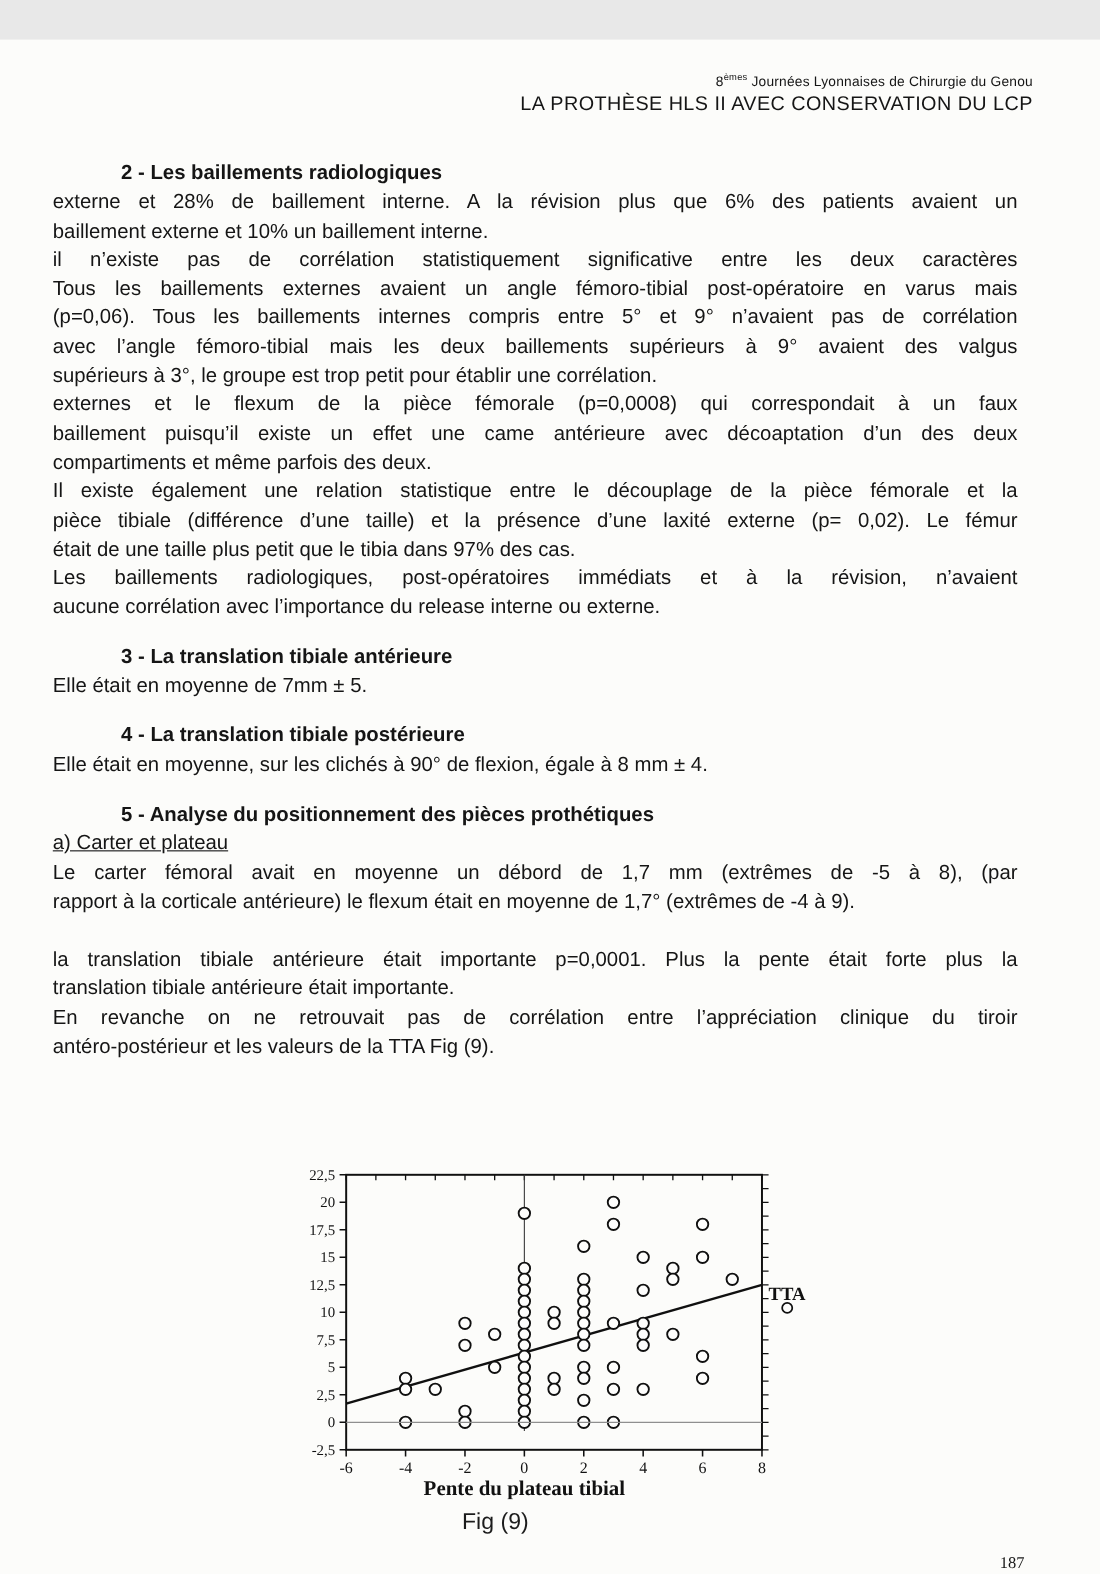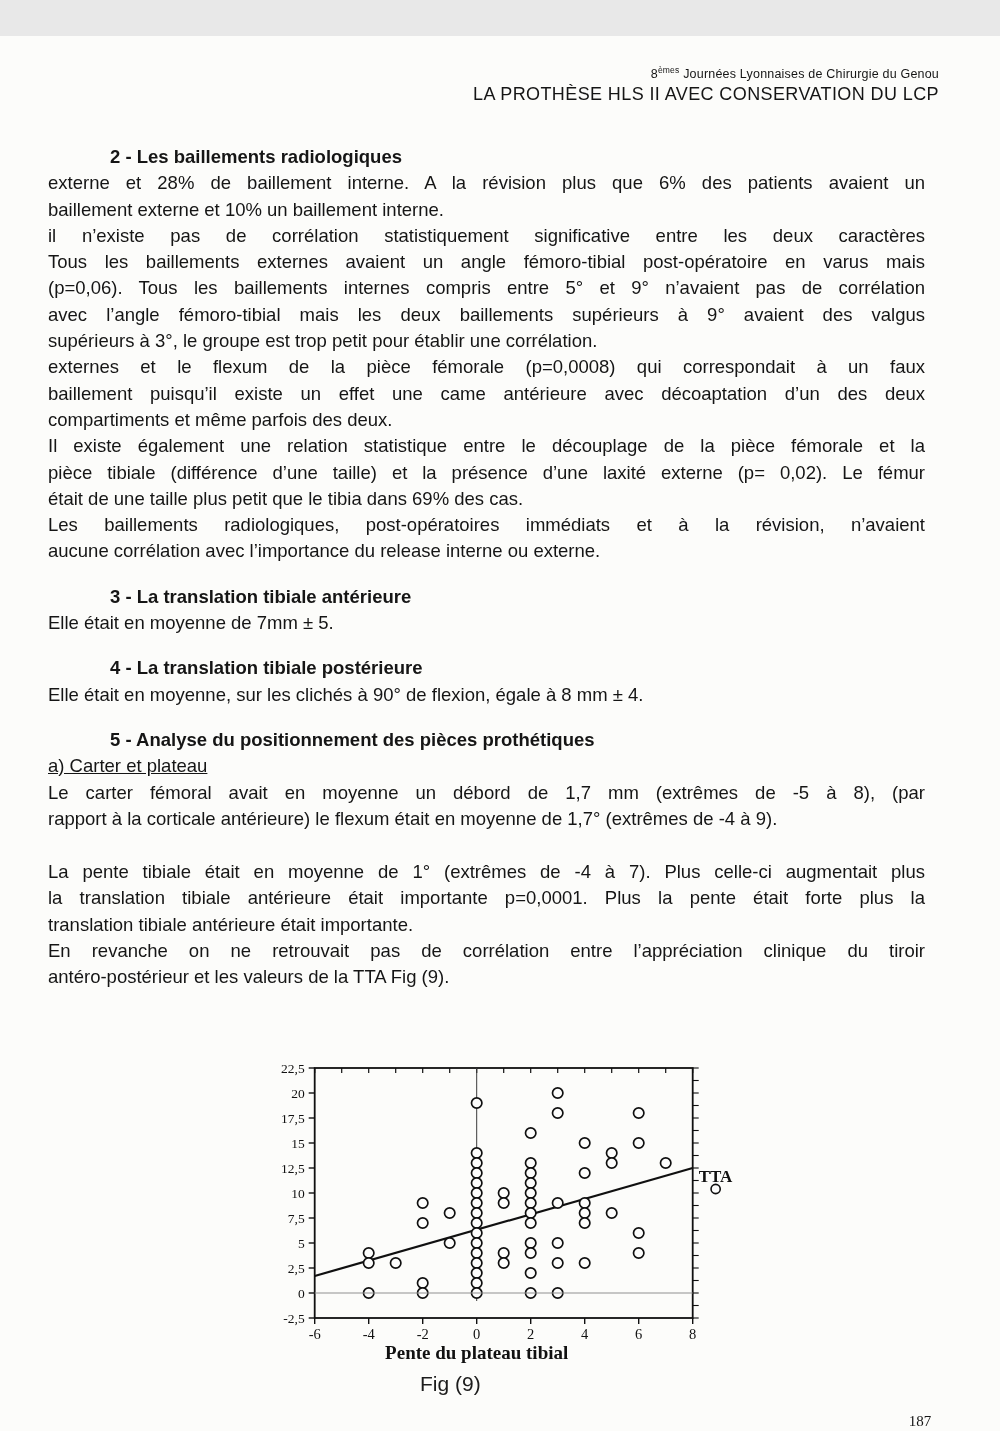--- a/index.html
+++ b/index.html
@@ -59,7 +59,7 @@
       <div class="blk p">
         <div class="jline">Il existe également une relation statistique entre le découplage de la pièce fémorale et la</div>
         <div class="jline">pièce tibiale (différence d’une taille) et la présence d’une laxité externe (p= 0,02). Le fémur</div>
-        <div class="lline">était de une taille plus petit que le tibia dans 69% des cas.</div>
+        <div class="lline">était de une taille plus petit que le tibia dans 97% des cas.</div>
       </div>
       <div class="blk p">
         <div class="jline">Les baillements radiologiques, post-opératoires immédiats et à la révision, n’avaient</div>

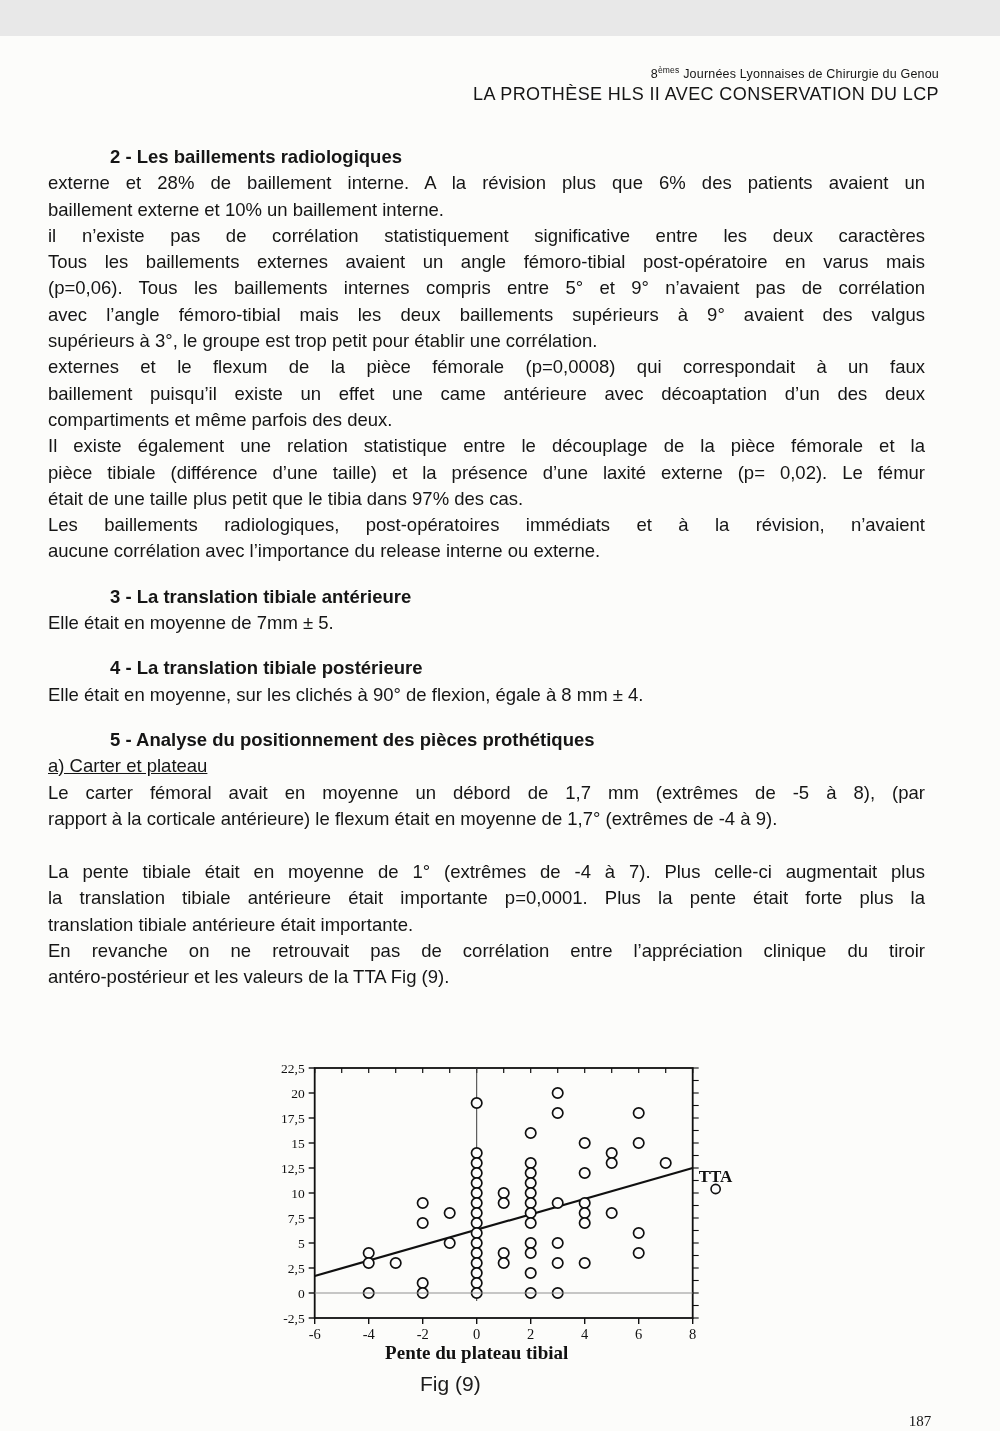--- a/index.html
+++ b/index.html
@@ -80,7 +80,6 @@
         <div class="lline">rapport à la corticale antérieure) le flexum était en moyenne de 1,7° (extrêmes de -4 à 9).</div>
       </div>
       <div class="blk p gap">
-        <div class="jline">La pente tibiale était en moyenne de 1° (extrêmes de -4 à 7). Plus celle-ci augmentait plus</div>
         <div class="jline">la translation tibiale antérieure était importante p=0,0001. Plus la pente était forte plus la</div>
         <div class="lline">translation tibiale antérieure était importante.</div>
       </div>

